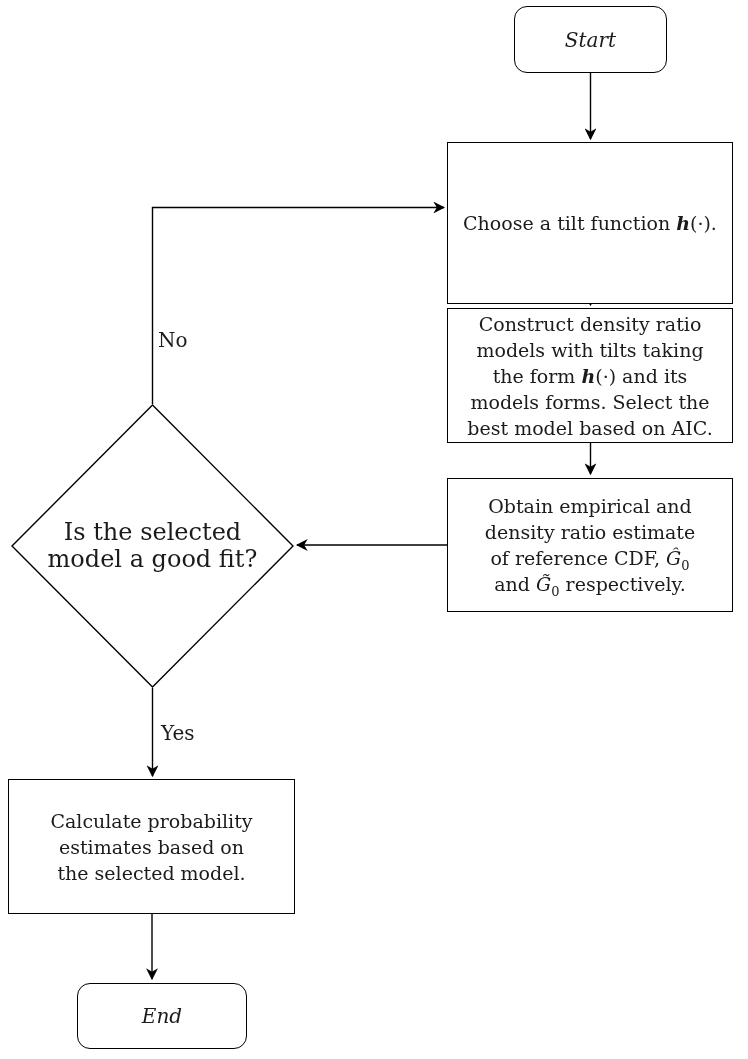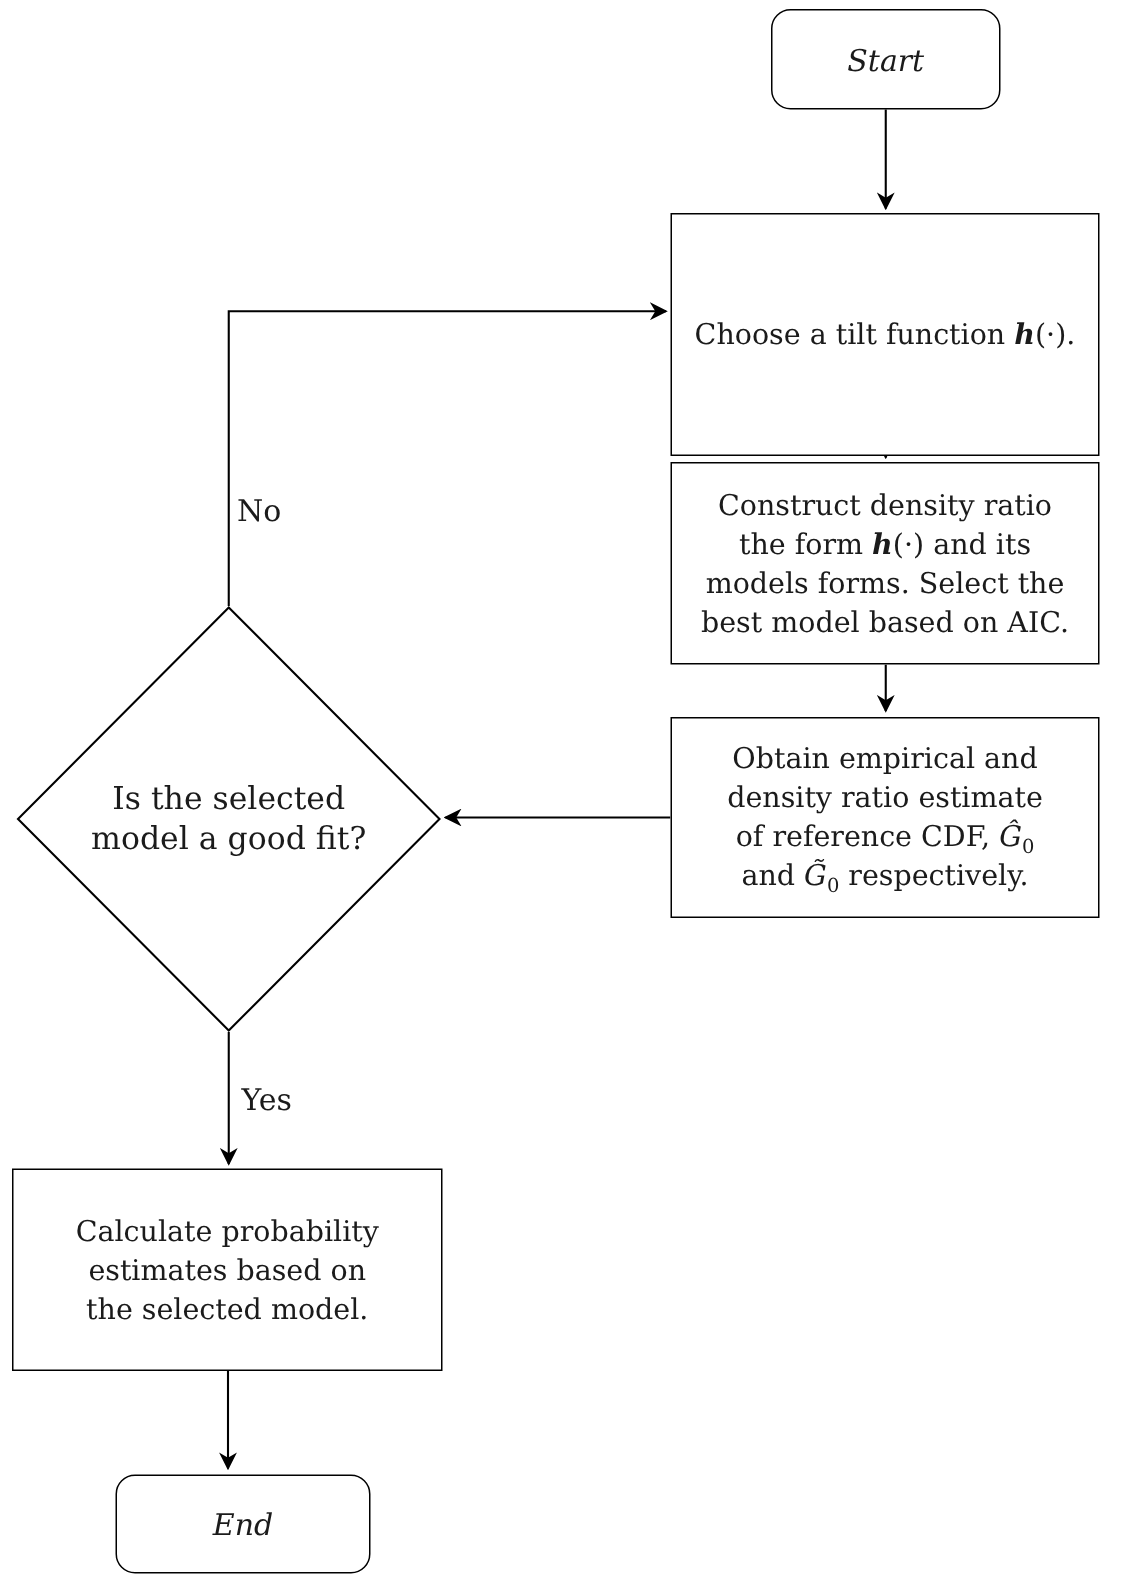--- a/index.html
+++ b/index.html
@@ -55,6 +55,7 @@
 
   <div class="node" style="left:447px;top:308px;width:286px;height:135px;">
     <div class="tline">Construct density ratio</div>
+    <div class="tline">models with tilts taking</div>
     <div class="tline"><span>the form </span><span class="bi">h</span><span>(·) and its</span></div>
     <div class="tline">models forms.  Select the</div>
     <div class="tline">best model based on AIC.</div>

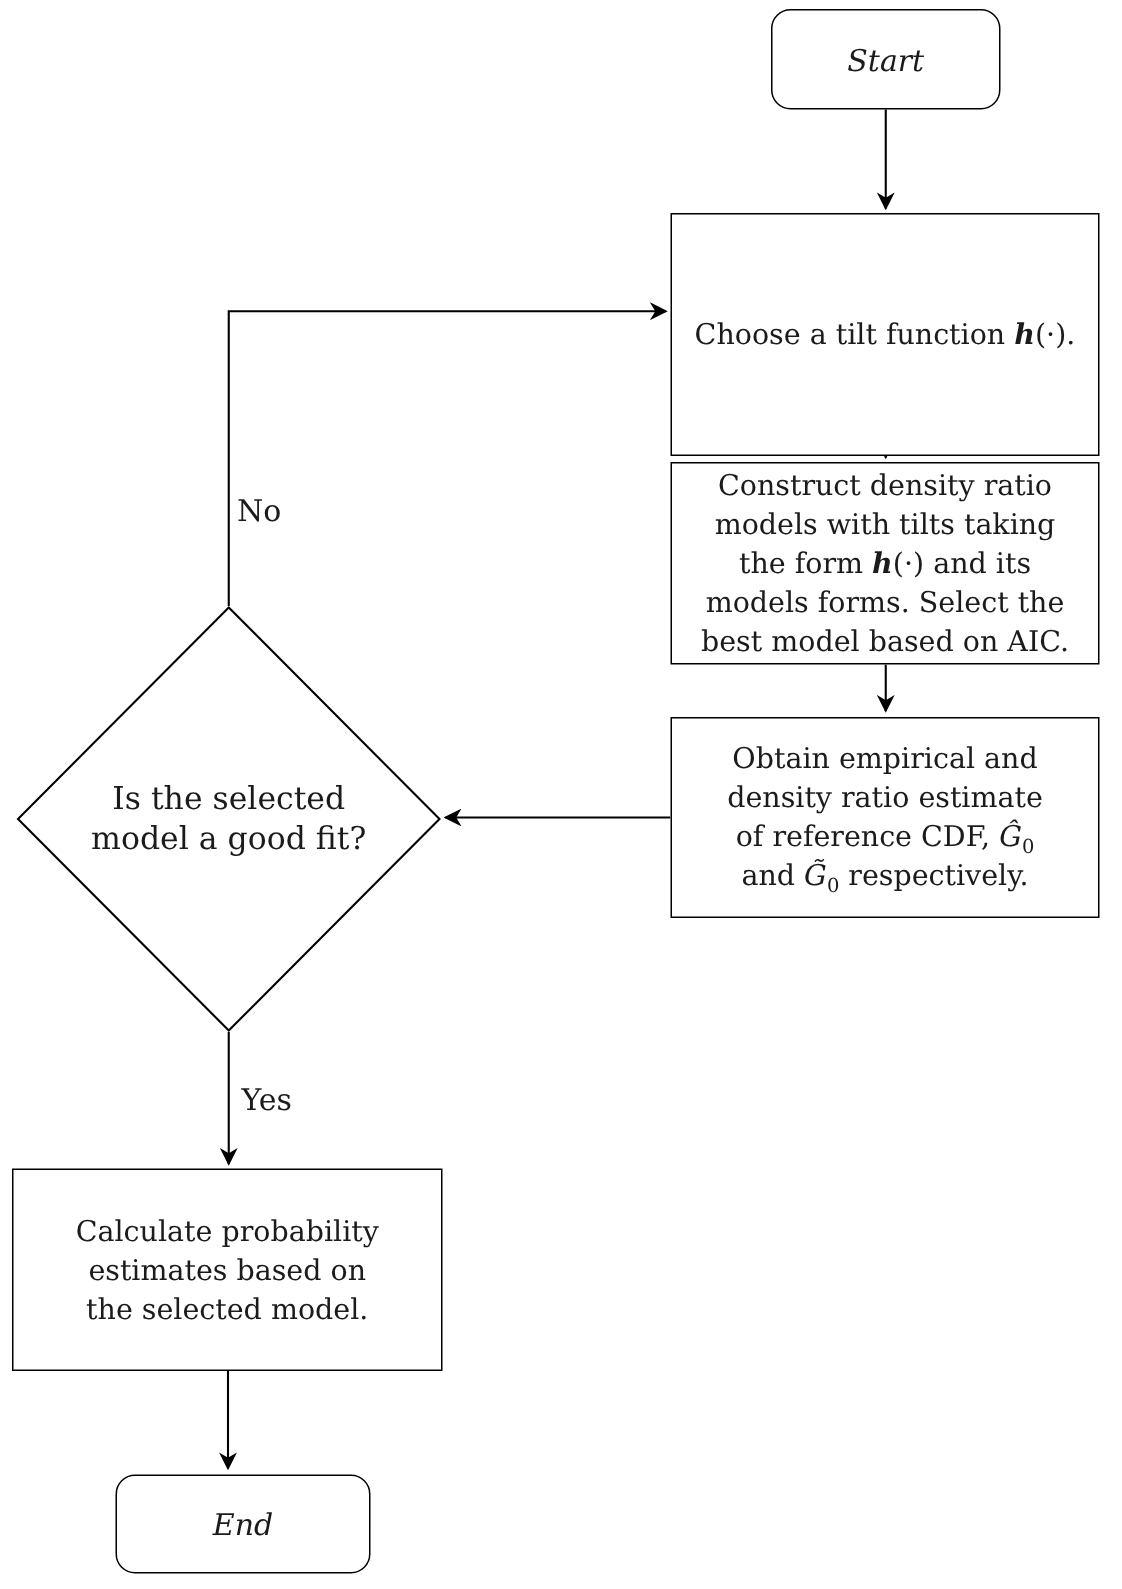--- a/index.html
+++ b/index.html
@@ -16,7 +16,7 @@
   .terminal{border-radius:13px;font-size:20px;font-style:italic;}
   .decision-text{
     position:absolute;display:flex;flex-direction:column;align-items:center;justify-content:center;
-    text-align:center;font-size:21px;line-height:27px;background:transparent;border:none;
+    text-align:center;font-size:24px;line-height:27px;background:transparent;border:none;
   }
   .tline{white-space:nowrap;}
   .bi{font-style:italic;font-weight:bold;}

